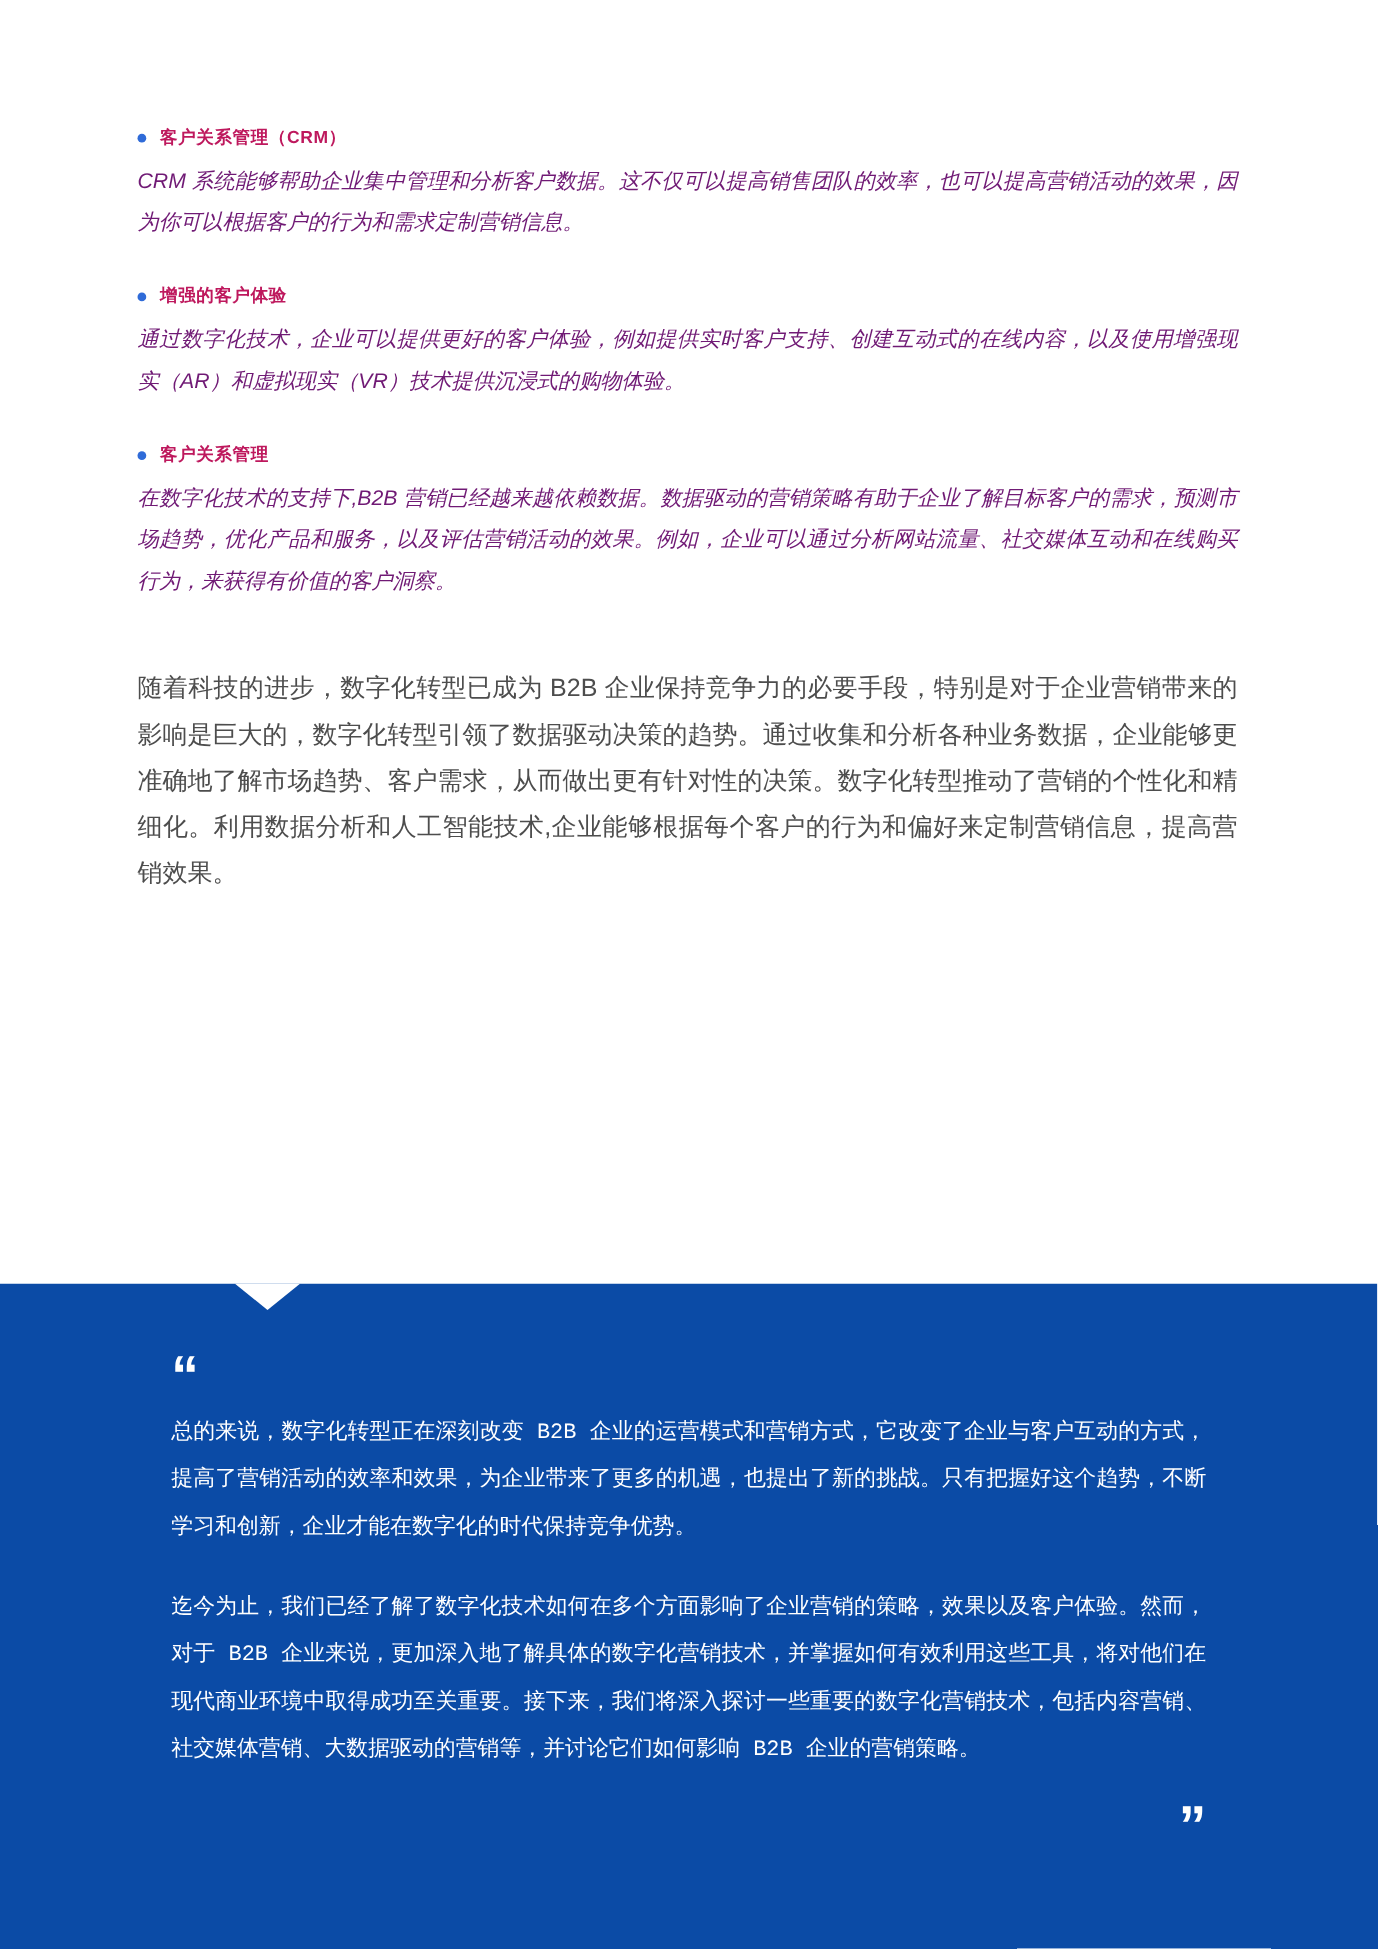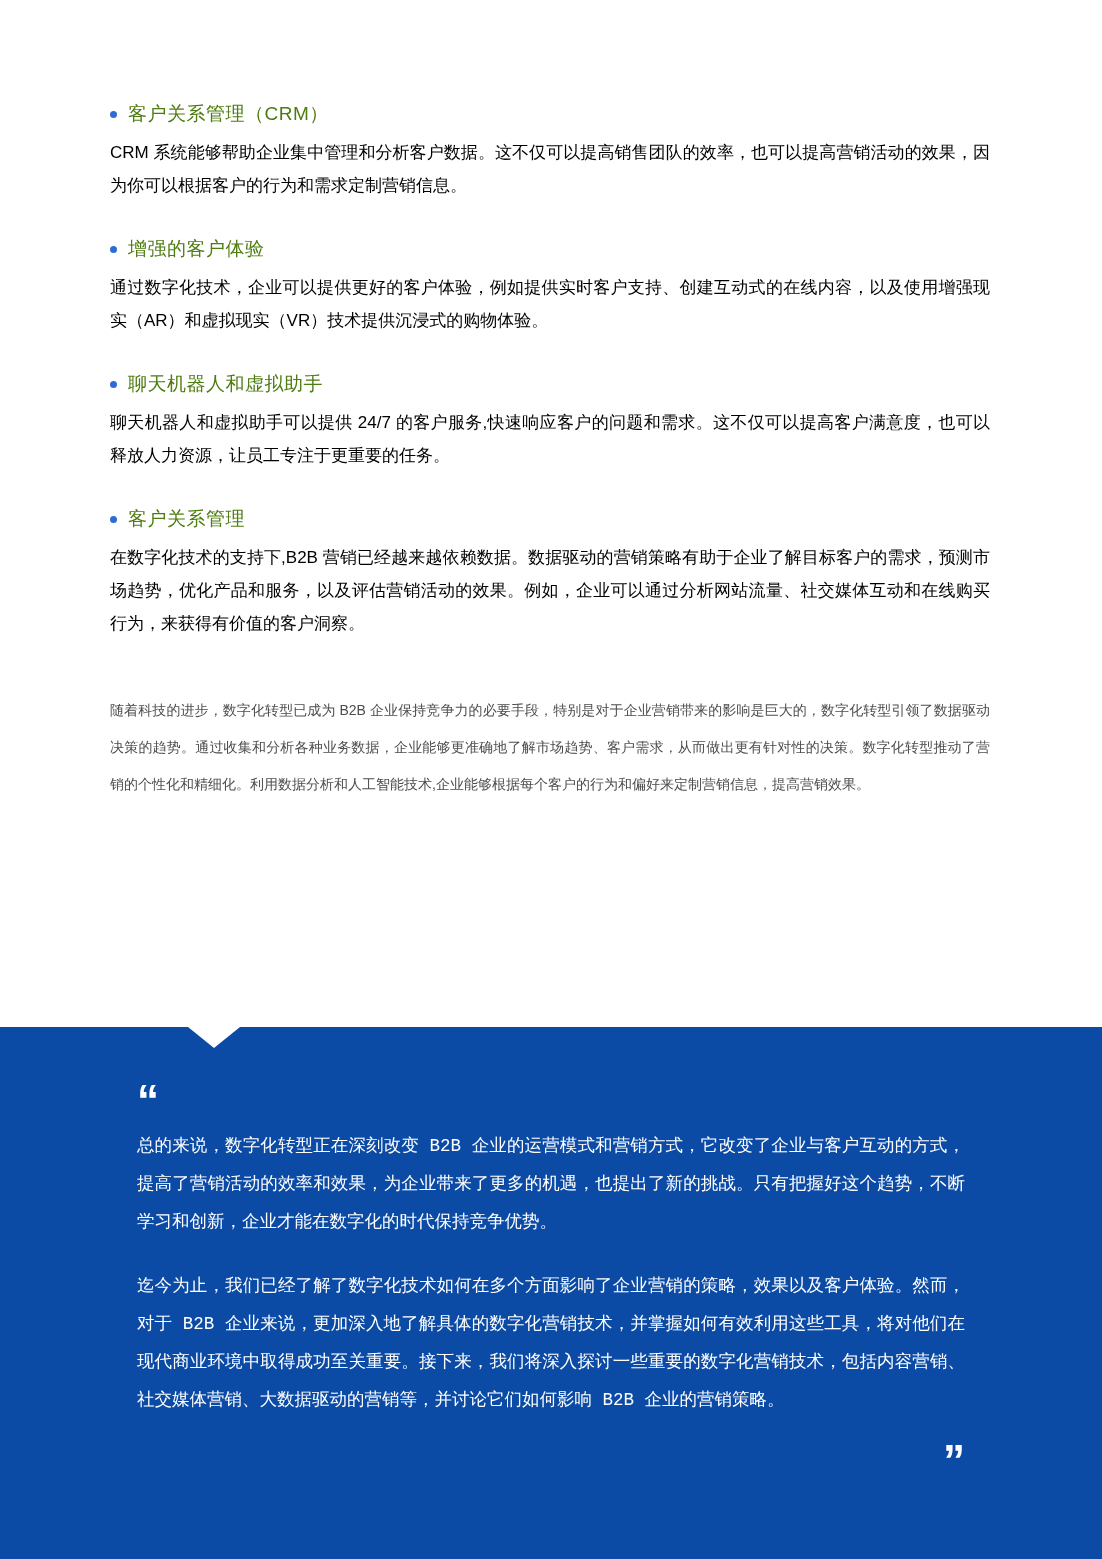--- a/index.html
+++ b/index.html
@@ -39,9 +39,9 @@
   }
   .section-title {
     margin: 0;
-    font-size: 19px;
-    font-weight: normal;
-    color: #4d7c0f;
+    font-size: 14px;
+    font-weight: bold;
+    color: #be185d;
     letter-spacing: 0.5px;
   }
   .section-body {

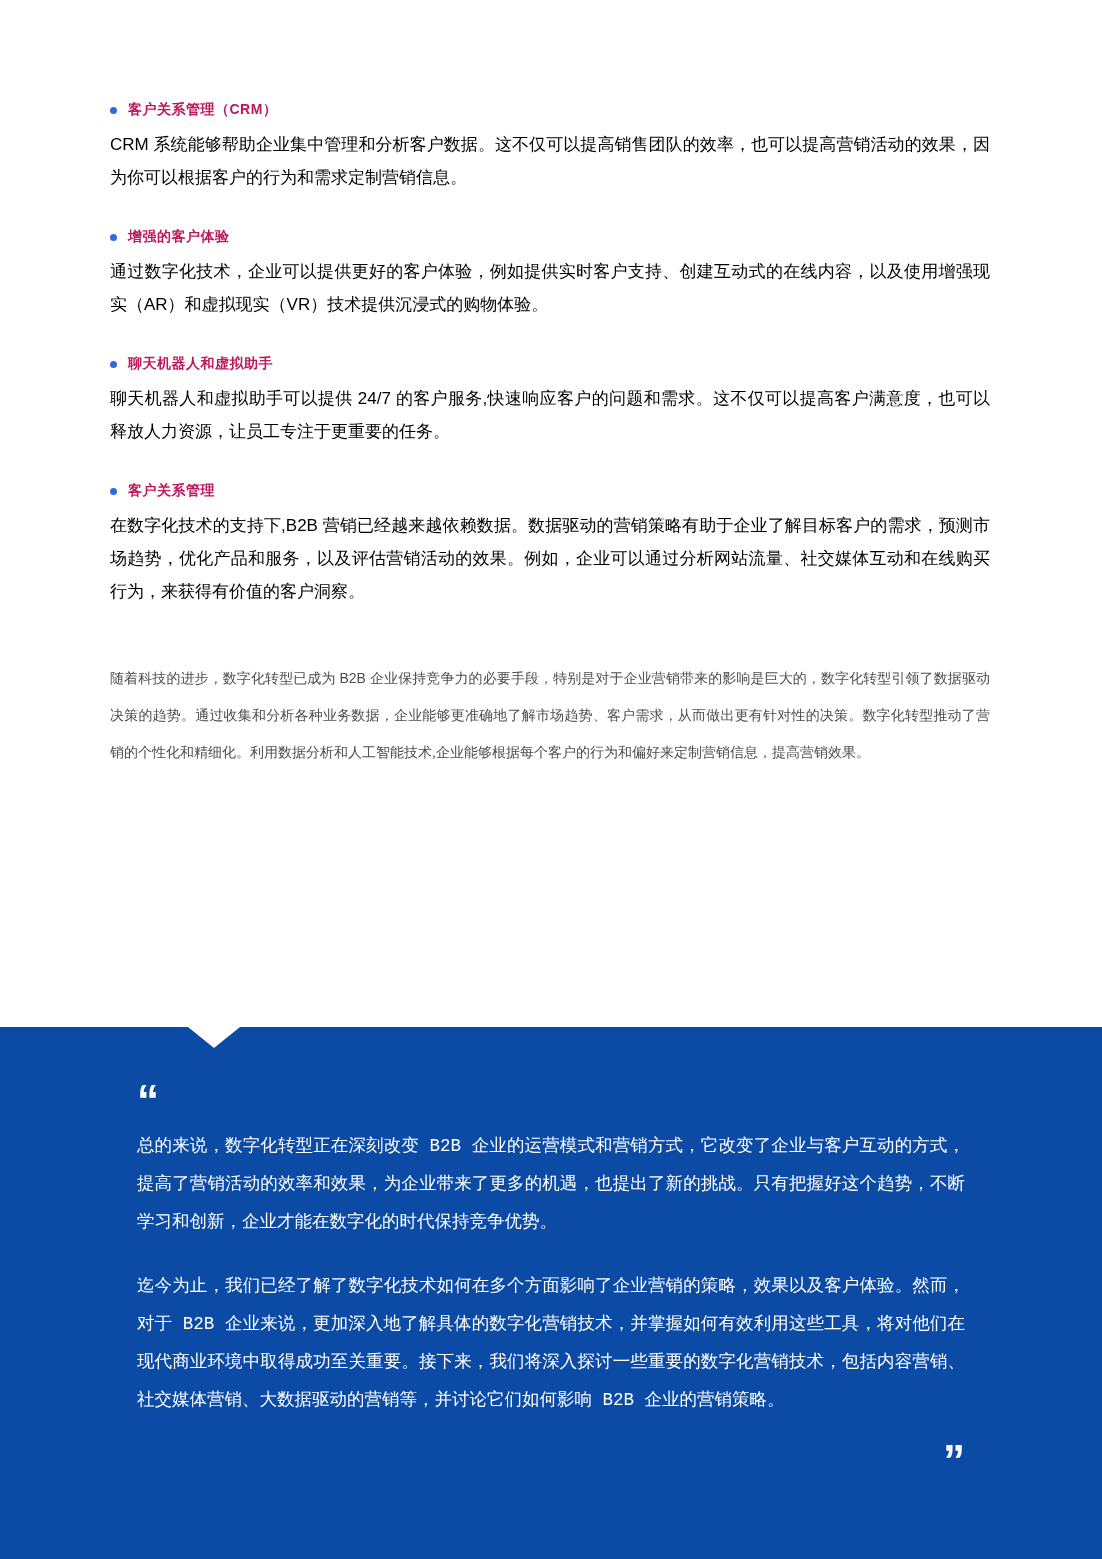--- a/index.html
+++ b/index.html
@@ -48,8 +48,9 @@
     margin: 0 0 34px 0;
     font-size: 17px;
     line-height: 33px;
-    color: #000000;
+    color: #701a75;
     text-align: justify;
+    font-style: italic;
   }
   .para {
     margin: 0 0 36px 0;

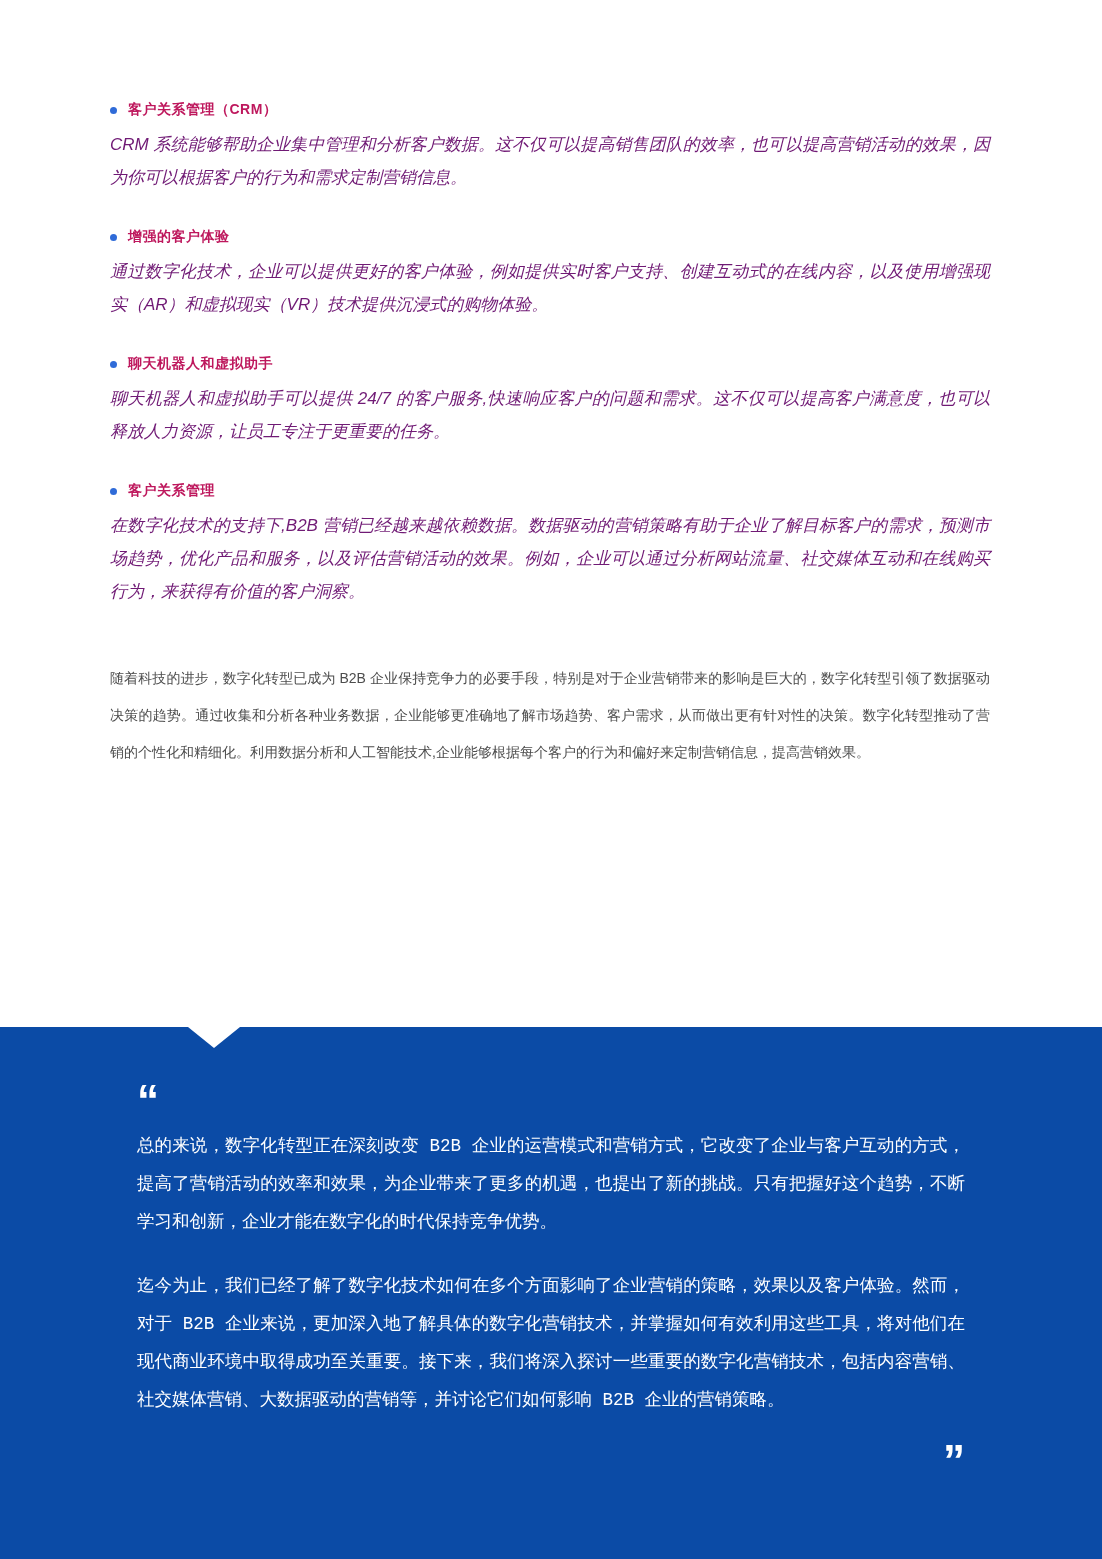--- a/index.html
+++ b/index.html
@@ -129,13 +129,6 @@
       <p class="section-body">通过数字化技术，企业可以提供更好的客户体验，例如提供实时客户支持、创建互动式的在线内容，以及使用增强现实（AR）和虚拟现实（VR）技术提供沉浸式的购物体验。</p>
     </div>
 
-    <div class="section">
-      <div class="section-header">
-        <span class="bullet"></span>
-        <h3 class="section-title">聊天机器人和虚拟助手</h3>
-      </div>
-      <p class="section-body">聊天机器人和虚拟助手可以提供 24/7 的客户服务,快速响应客户的问题和需求。这不仅可以提高客户满意度，也可以释放人力资源，让员工专注于更重要的任务。</p>
-    </div>
 
     <div class="section">
       <div class="section-header">

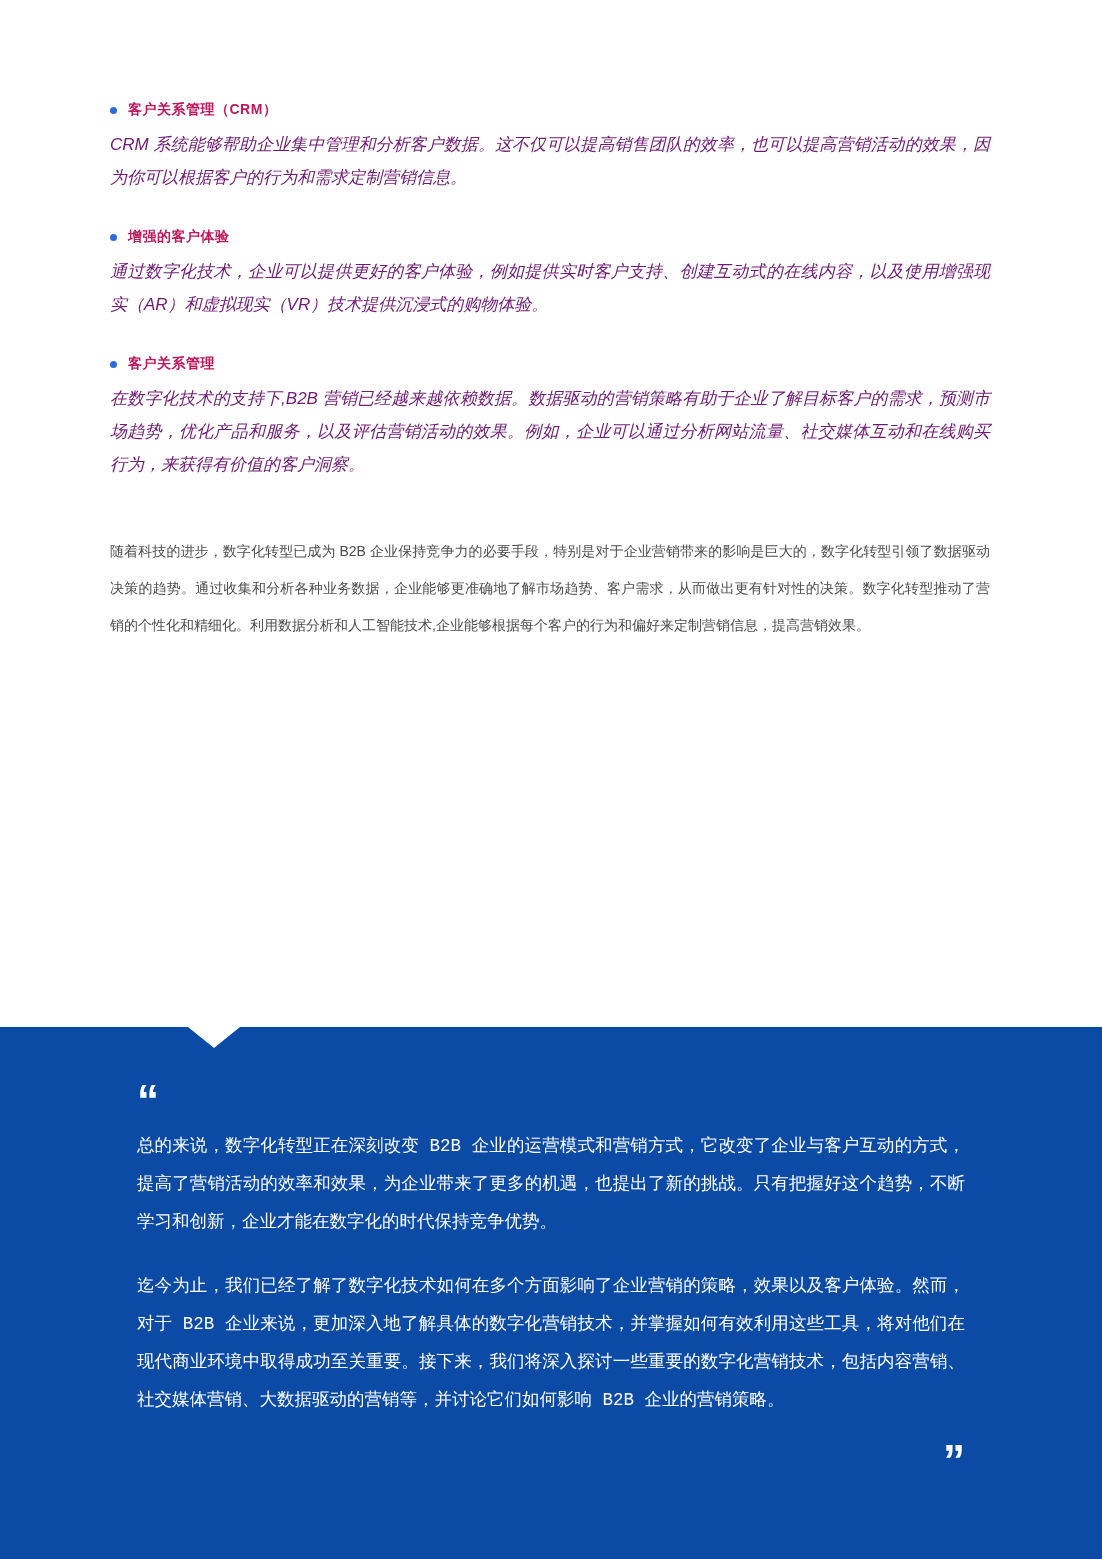--- a/index.html
+++ b/index.html
@@ -54,7 +54,7 @@
   }
   .para {
     margin: 0 0 36px 0;
-    font-size: 14px;
+    font-size: 20px;
     line-height: 37px;
     color: #4d4d4d;
     text-align: justify;

